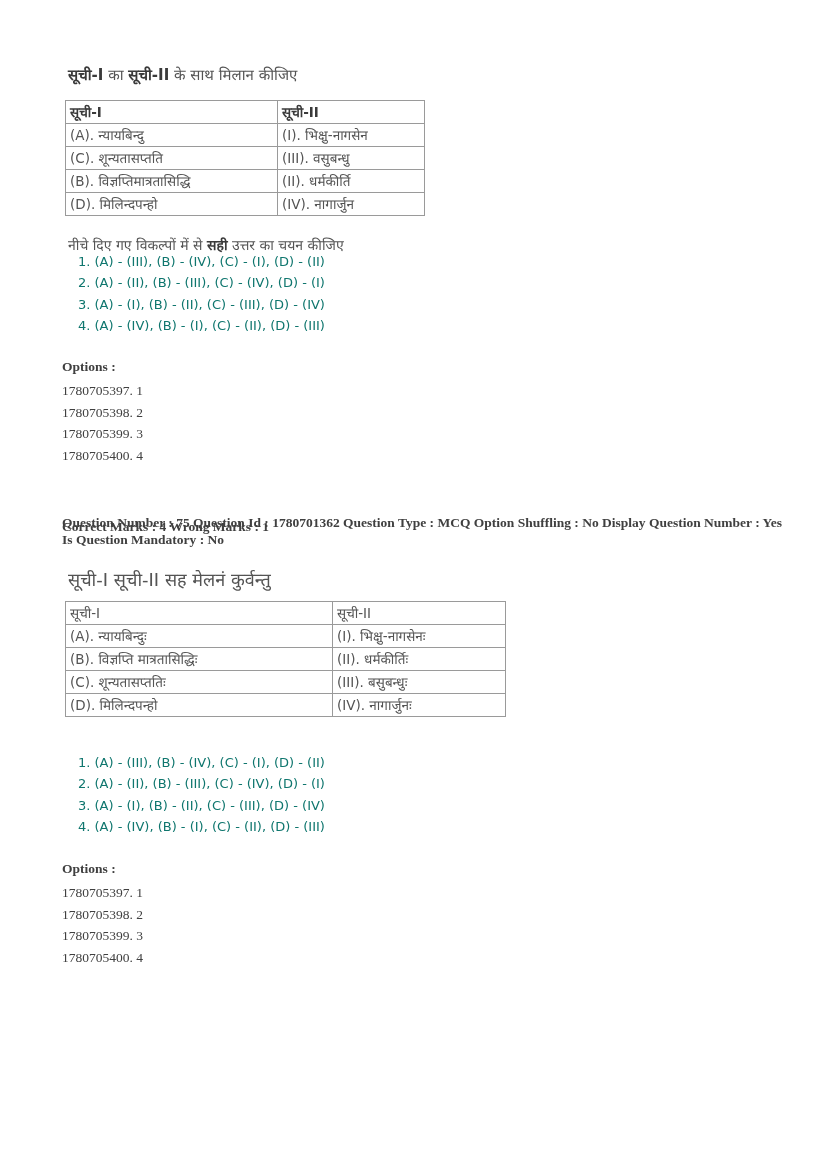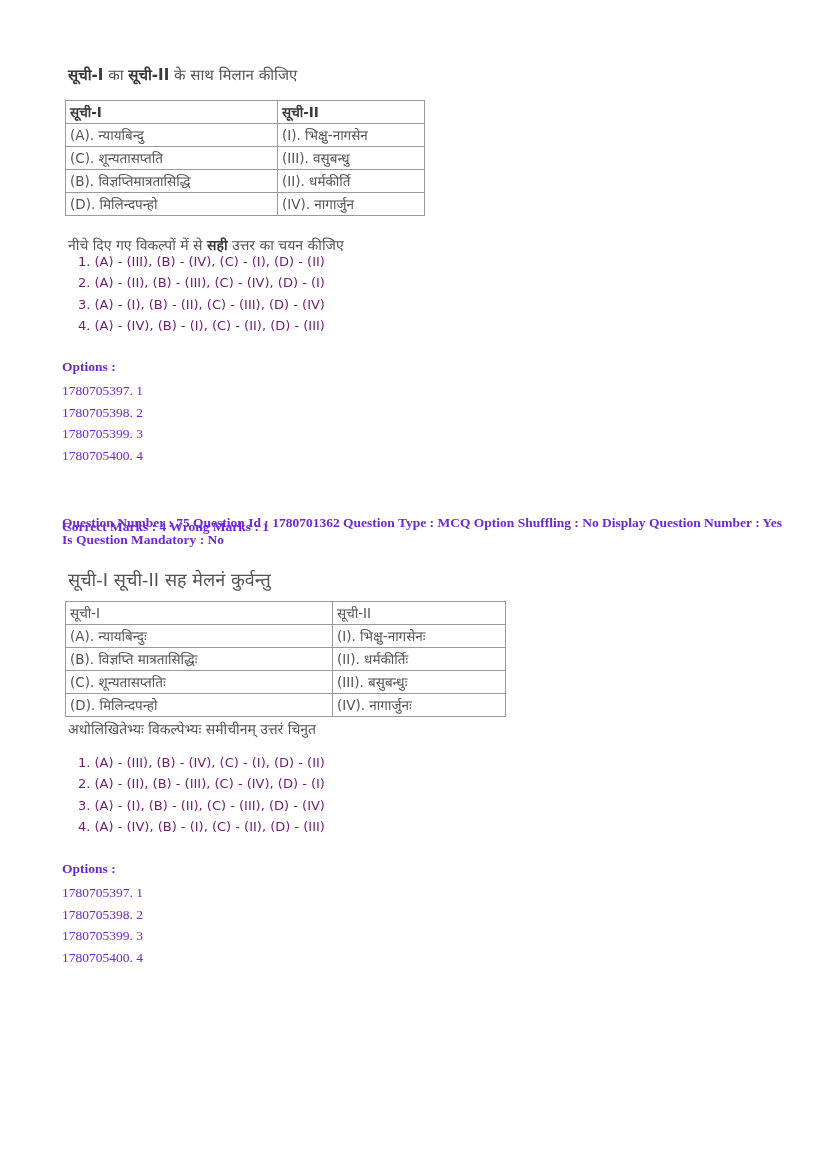--- a/index.html
+++ b/index.html
@@ -43,7 +43,7 @@
 
   .instruction { font-size: 14px; white-space: nowrap; }
 
-  .choices { font-size: 13px; color: #701a75; }
+  .choices { font-size: 13px; color: #0f766e; }
   .choices div { line-height: 21.3px; white-space: nowrap; }
 
   

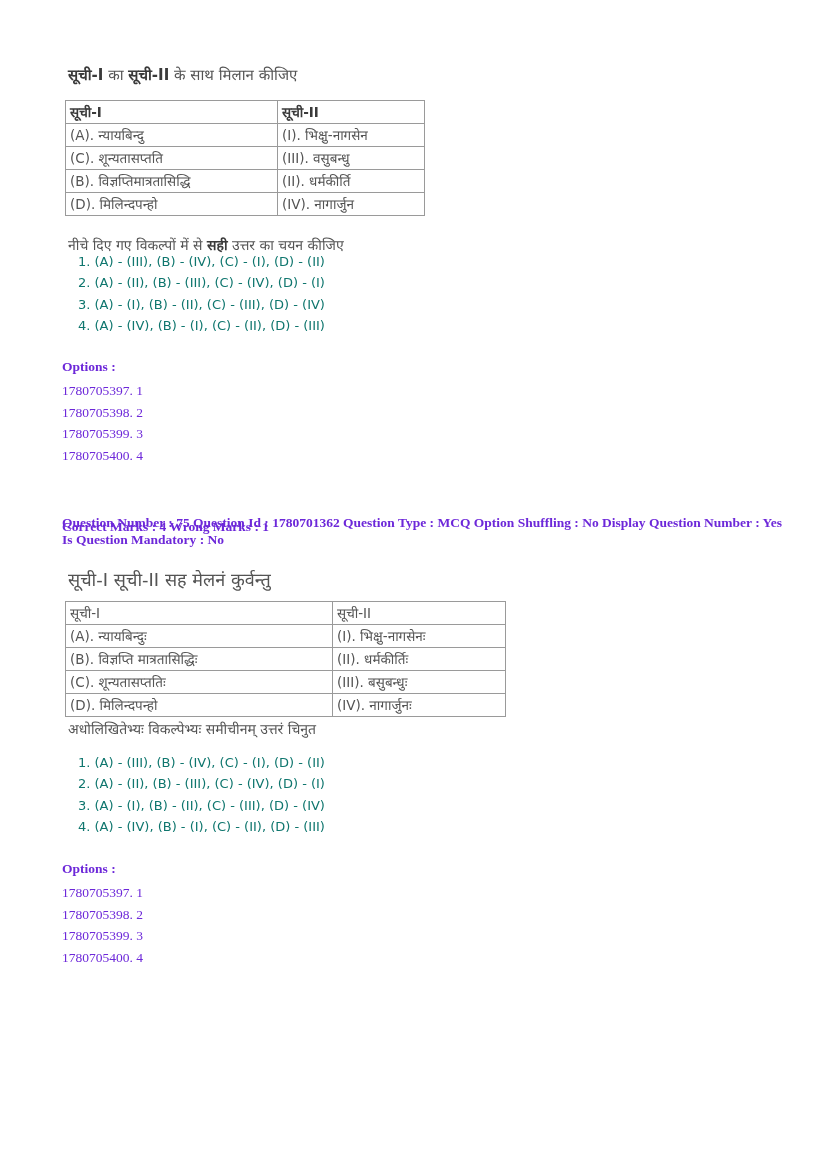--- a/index.html
+++ b/index.html
@@ -49,7 +49,7 @@
   
   .en {
     font-family: "Liberation Serif", "DejaVu Serif", serif;
-    color: #6d28d9;
+    color: #404040;
     font-size: 13.5px;
   }
   .en-bold { font-weight: bold; }

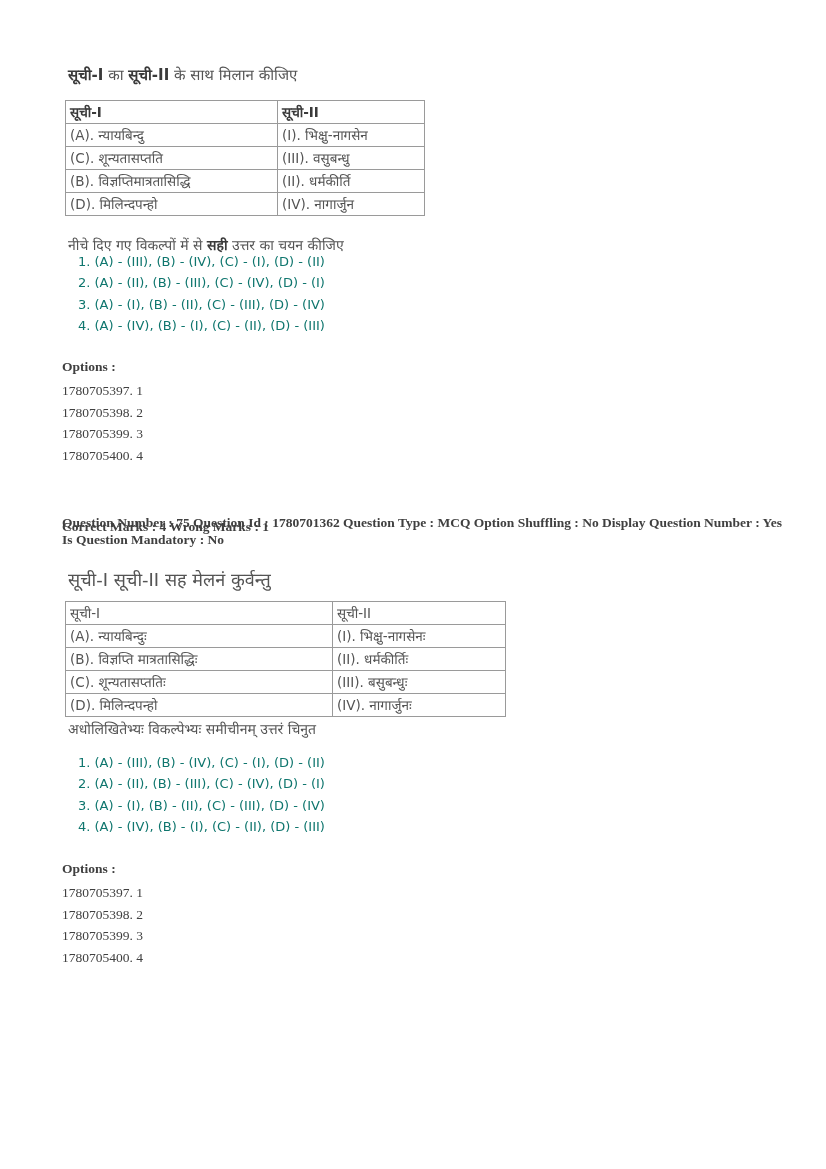--- a/index.html
+++ b/index.html
@@ -148,7 +148,6 @@
   </tbody>
     </table>
 
-  <div class="abs hi instruction" style="left:68px; top:719px;">अधोलिखितेभ्यः विकल्पेभ्यः समीचीनम् उत्तरं चिनुत</div>
 
   <div class="abs hi choices" style="left:78px; top:752px;">
     <div>1. (A) - (III), (B) - (IV), (C) - (I), (D) - (II)</div>

